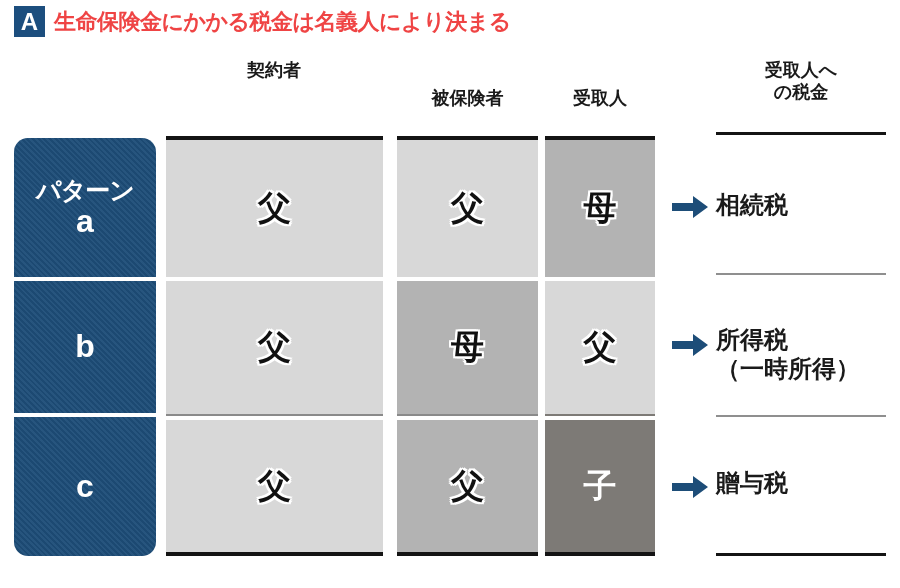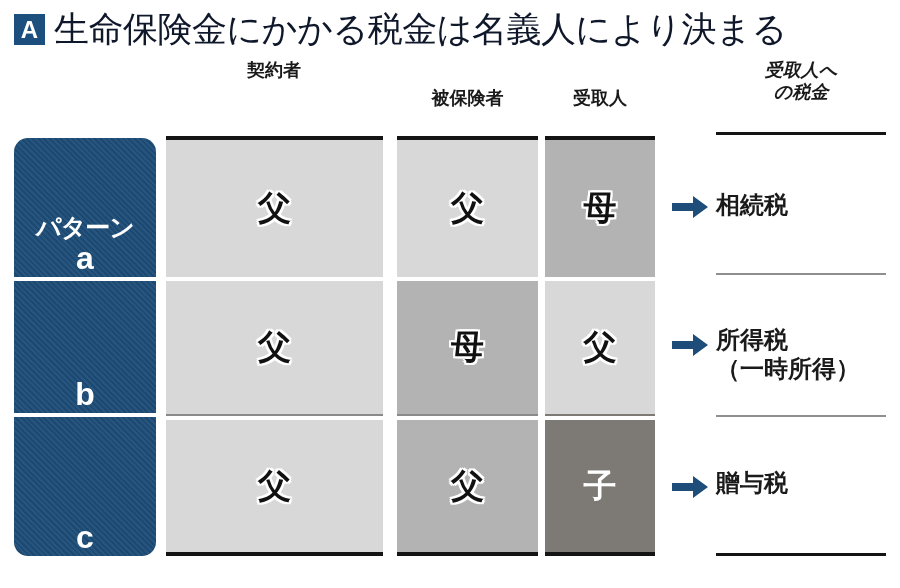--- a/index.html
+++ b/index.html
@@ -35,10 +35,10 @@
     letter-spacing: 0;
   }
   .title-text {
-    font-size: 35px;
-    font-weight: normal;
+    font-size: 22px;
+    font-weight: bold;
     letter-spacing: -0.5px;
-    color: #0f172a;
+    color: #ef4444;
     white-space: nowrap;
   }
 

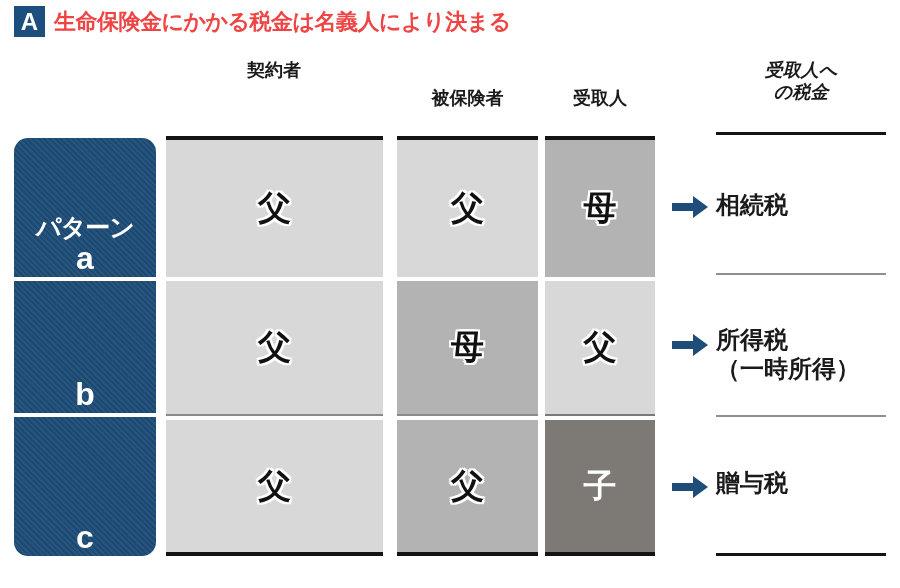--- a/index.html
+++ b/index.html
@@ -135,7 +135,7 @@
   <span>受取人</span>
 </div>
 
-<div class="col-head" style="left:716px; top:60px; width:170px;font-style:italic;">
+<div class="col-head" style="left:716px; top:60px; width:170px;">
   <span>受取人へ</span>
   <span class="l2">の税金</span>
 </div>

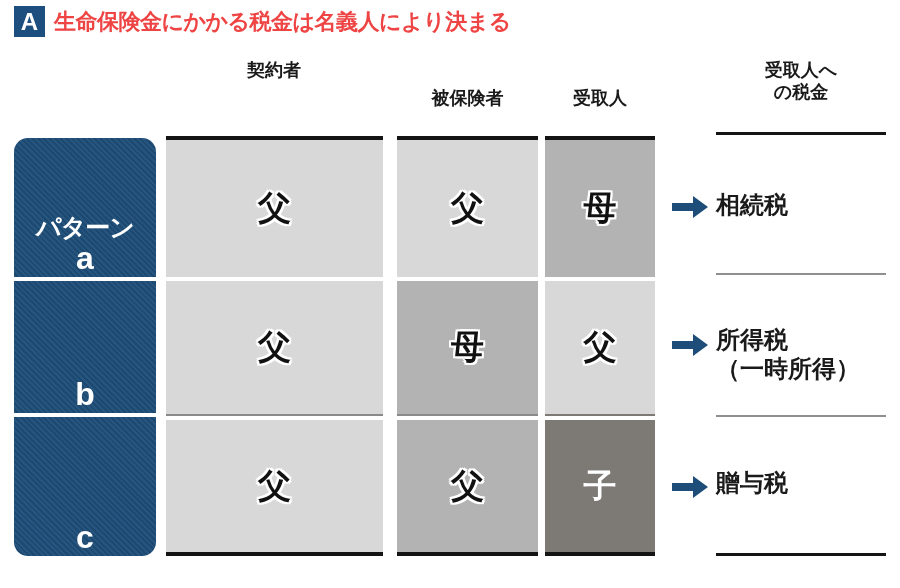--- a/index.html
+++ b/index.html
@@ -65,7 +65,7 @@
     display: flex;
     flex-direction: column;
     align-items: center;
-    justify-content: flex-end;
+    justify-content: center;
     line-height: 1.12;
   }
   .pattern-cell .pword { font-size: 25px; letter-spacing: -1px; }

